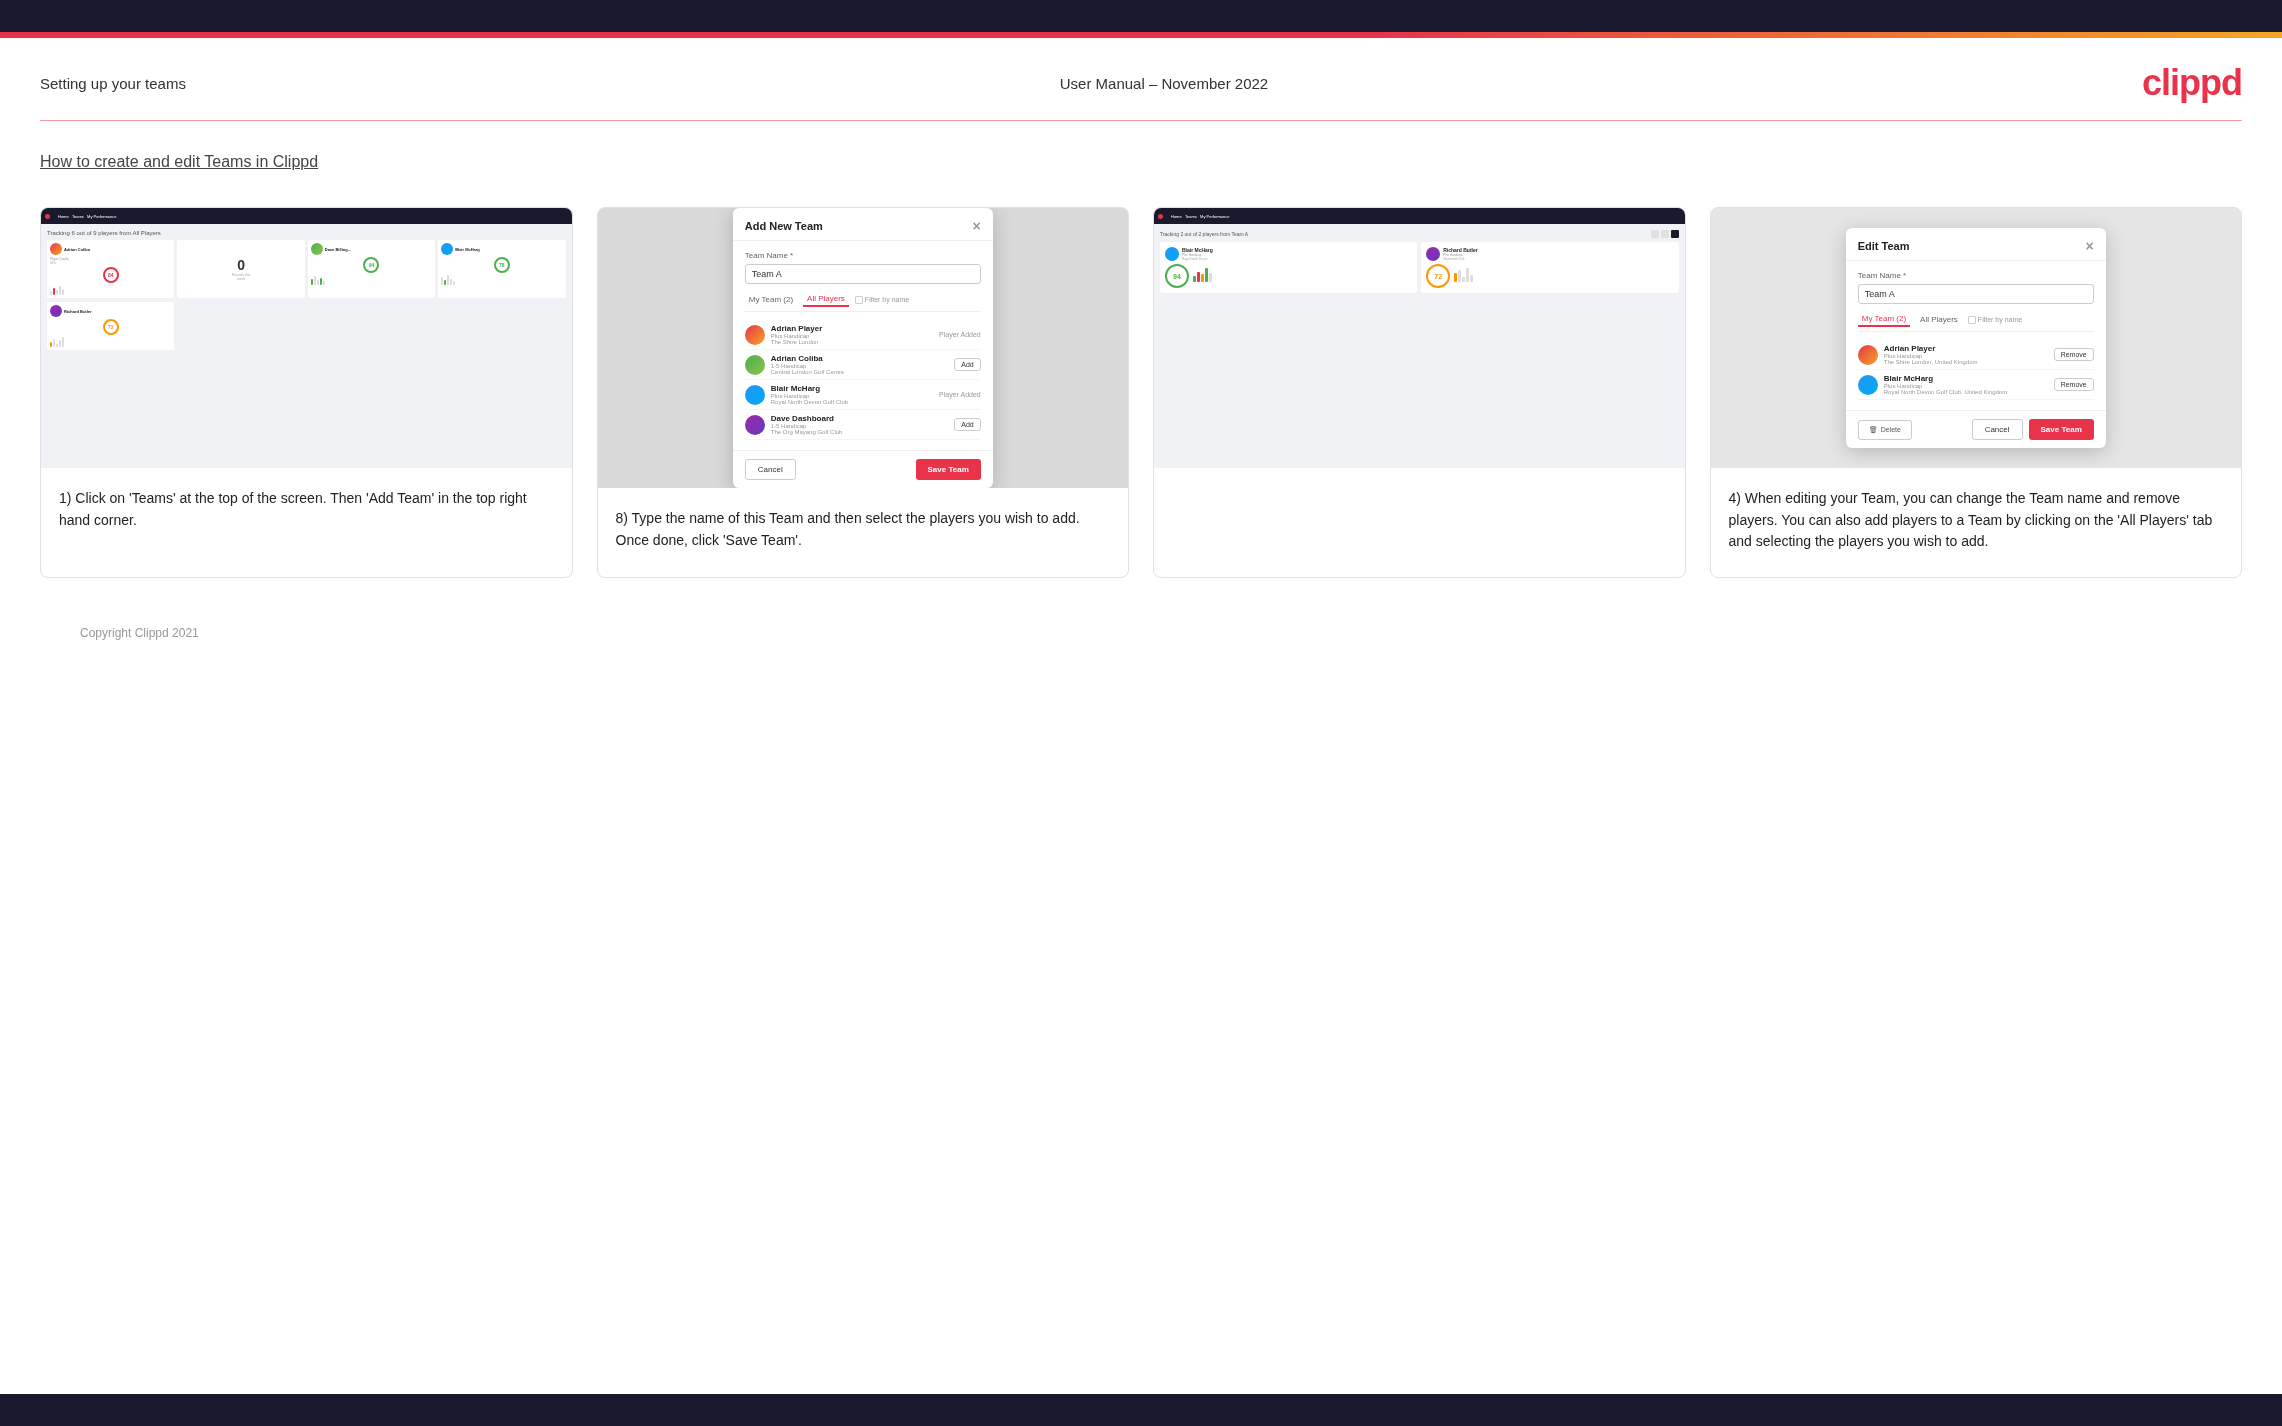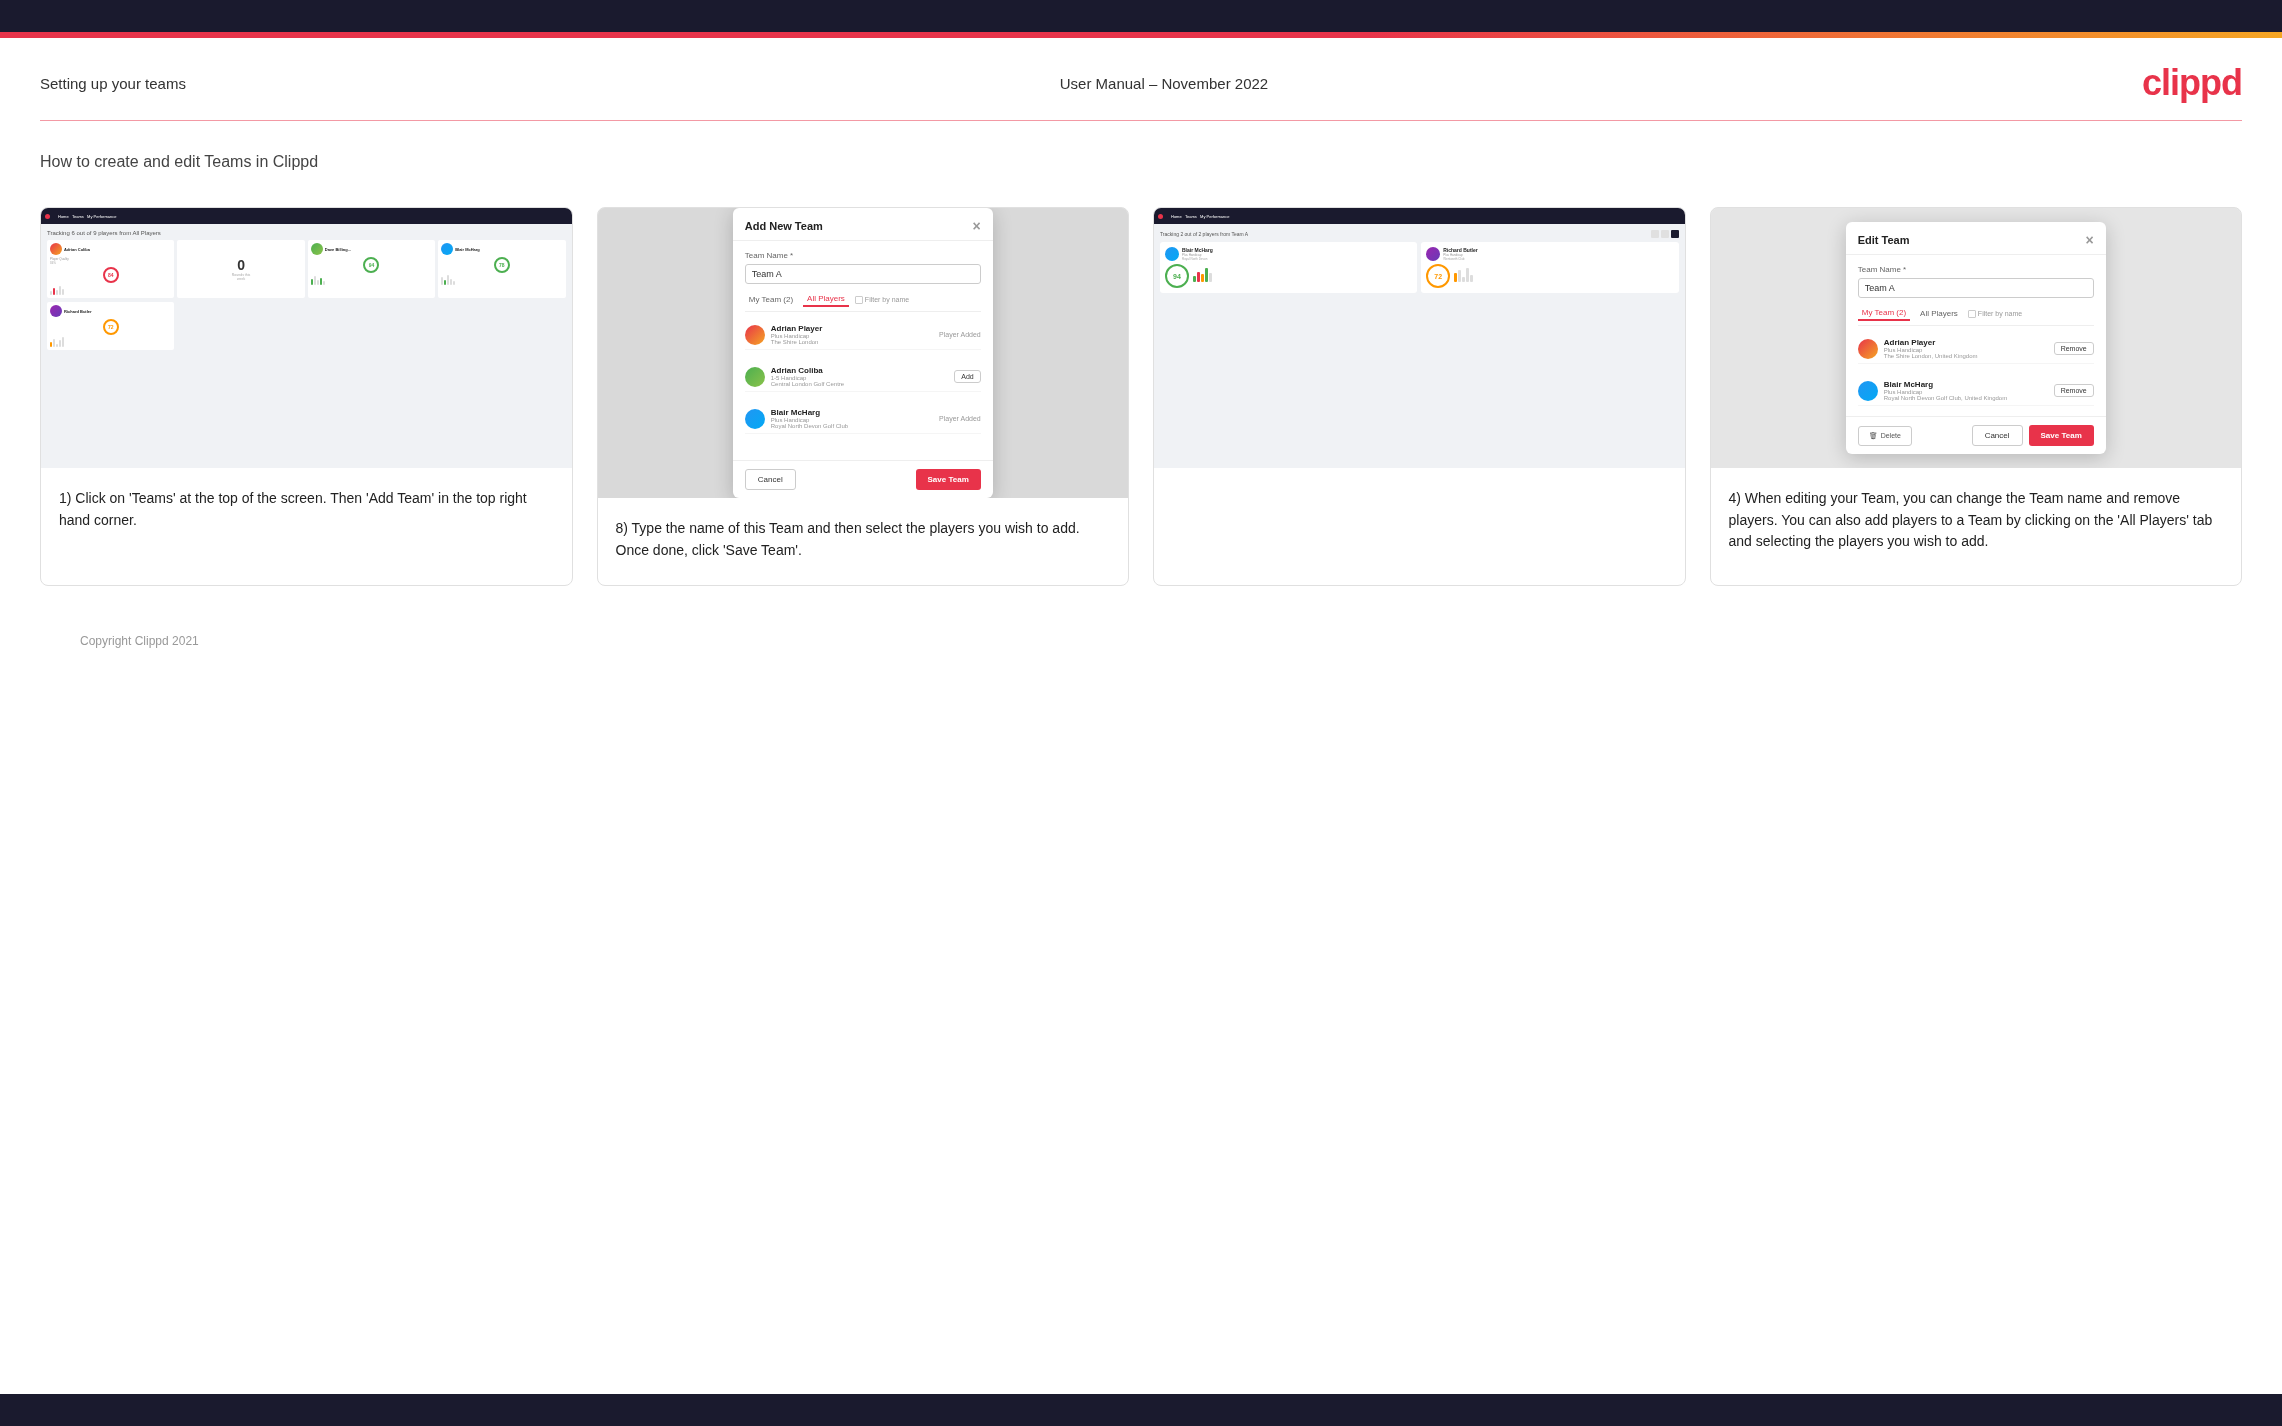--- a/index.html
+++ b/index.html
@@ -64,6 +64,7 @@
       font-size: 16px;
       color: #444;
       margin-bottom: 36px;
+      text-decoration: underline;
     }
 
     

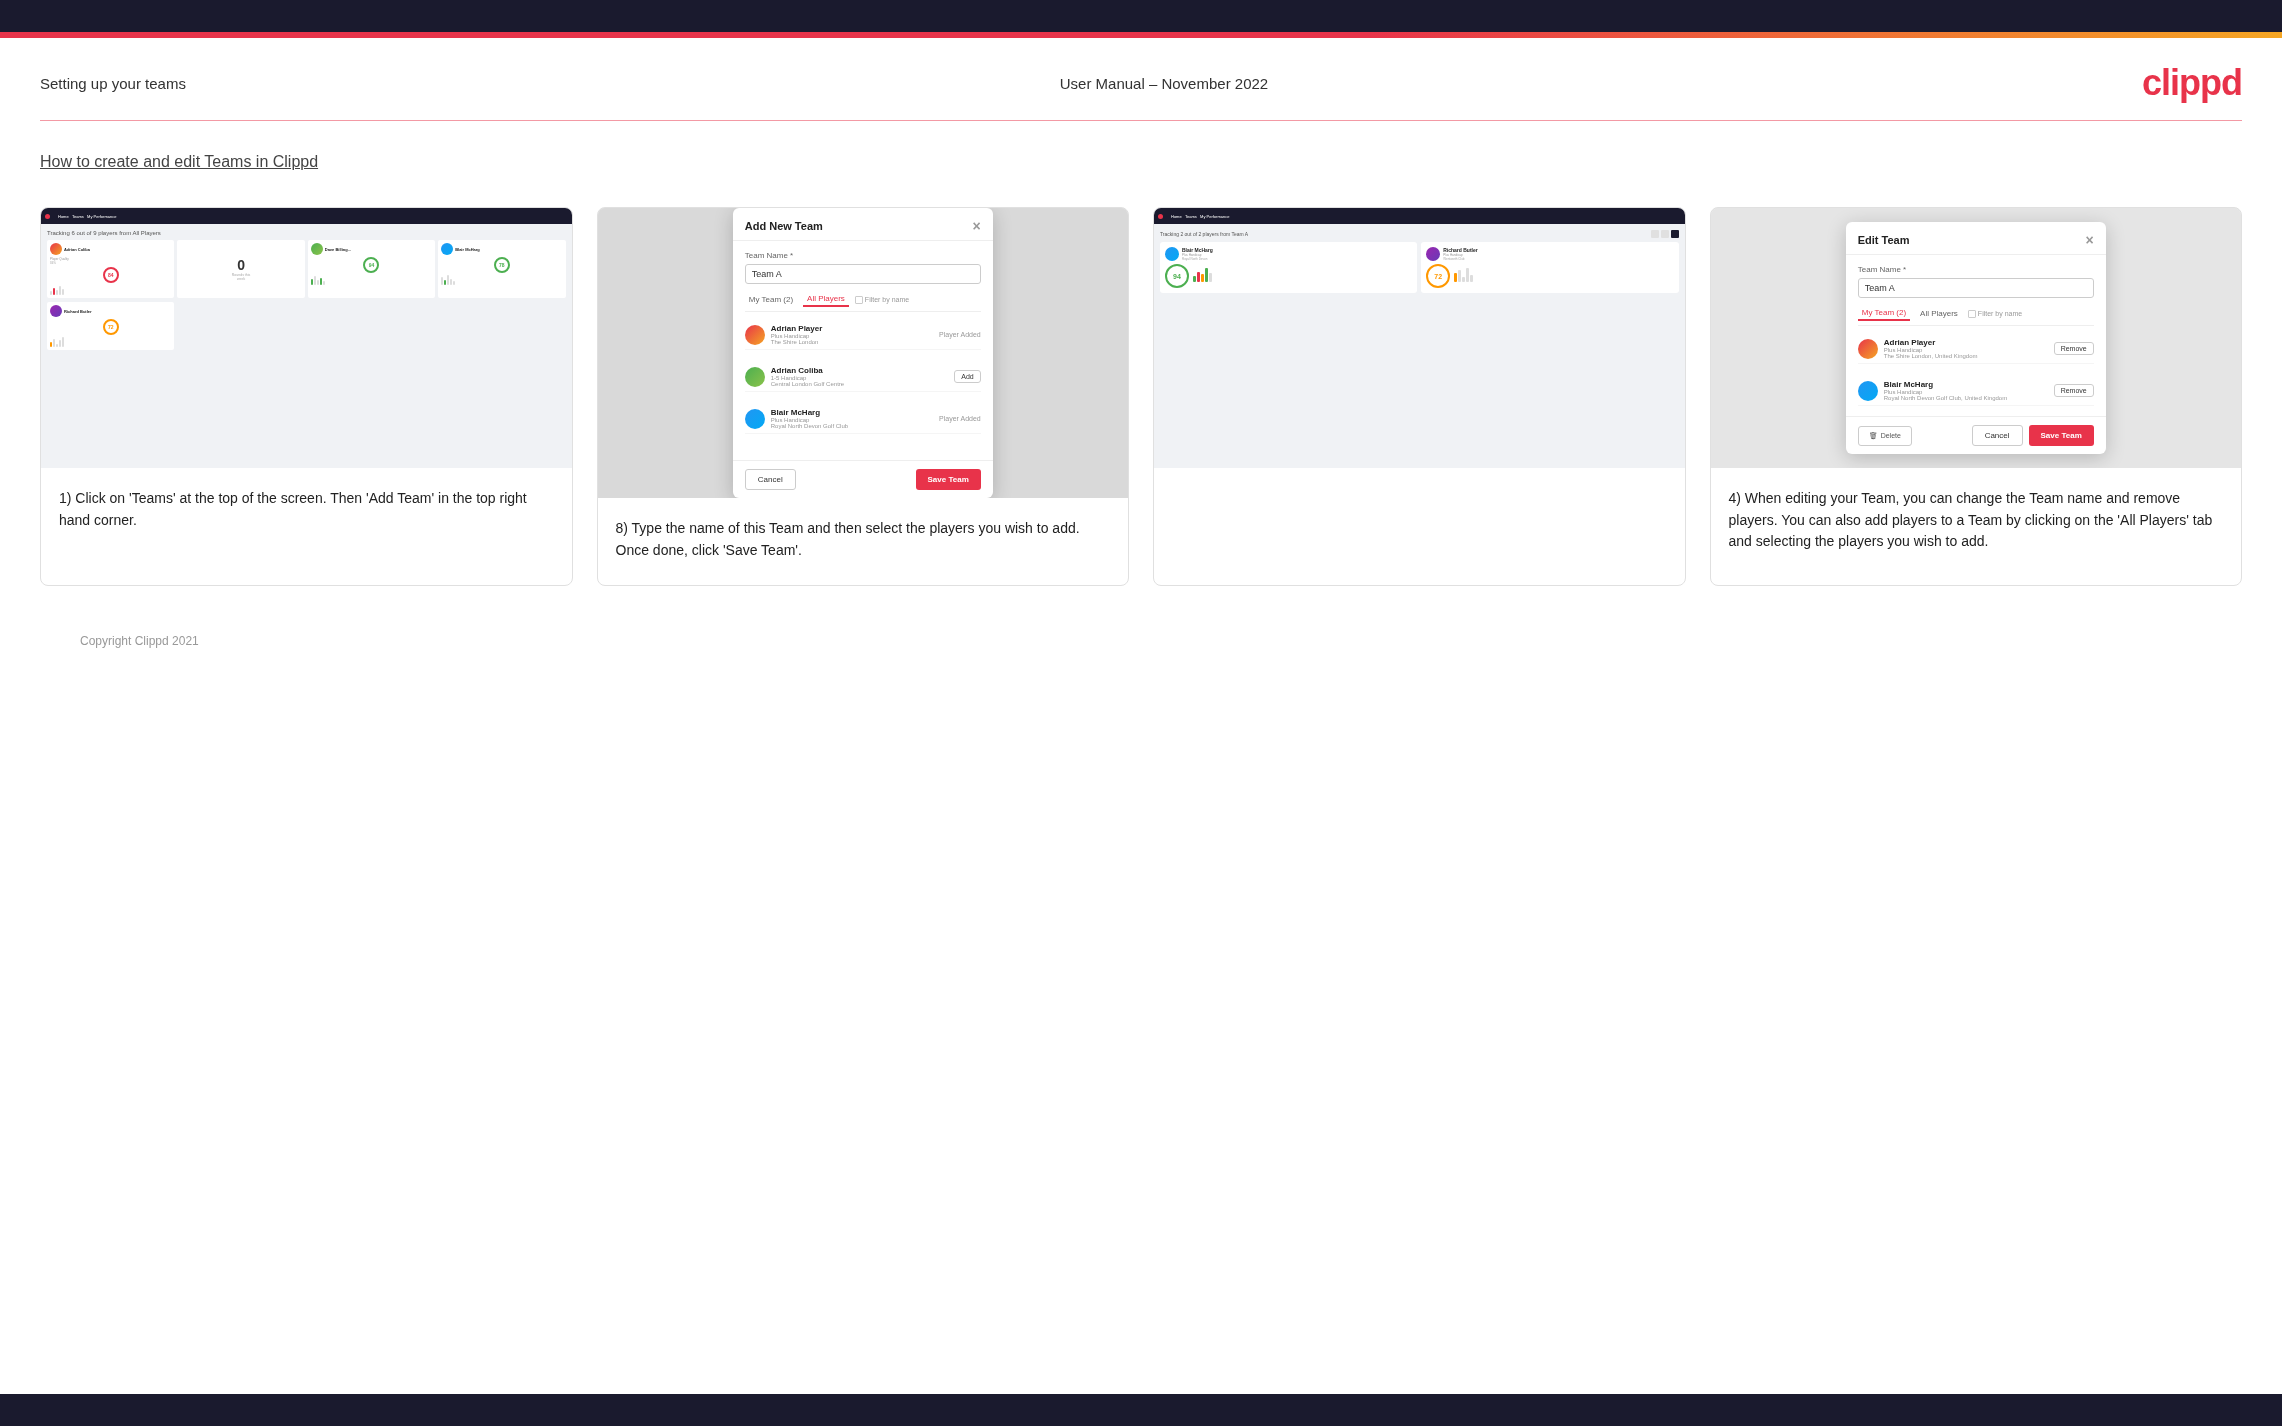--- a/index.html
+++ b/index.html
@@ -189,7 +189,7 @@
     .mock-player-list {
       display: flex;
       flex-direction: column;
-      gap: 12px;
+      gap: 0;
       max-height: 130px;
       overflow: hidden;
     }

